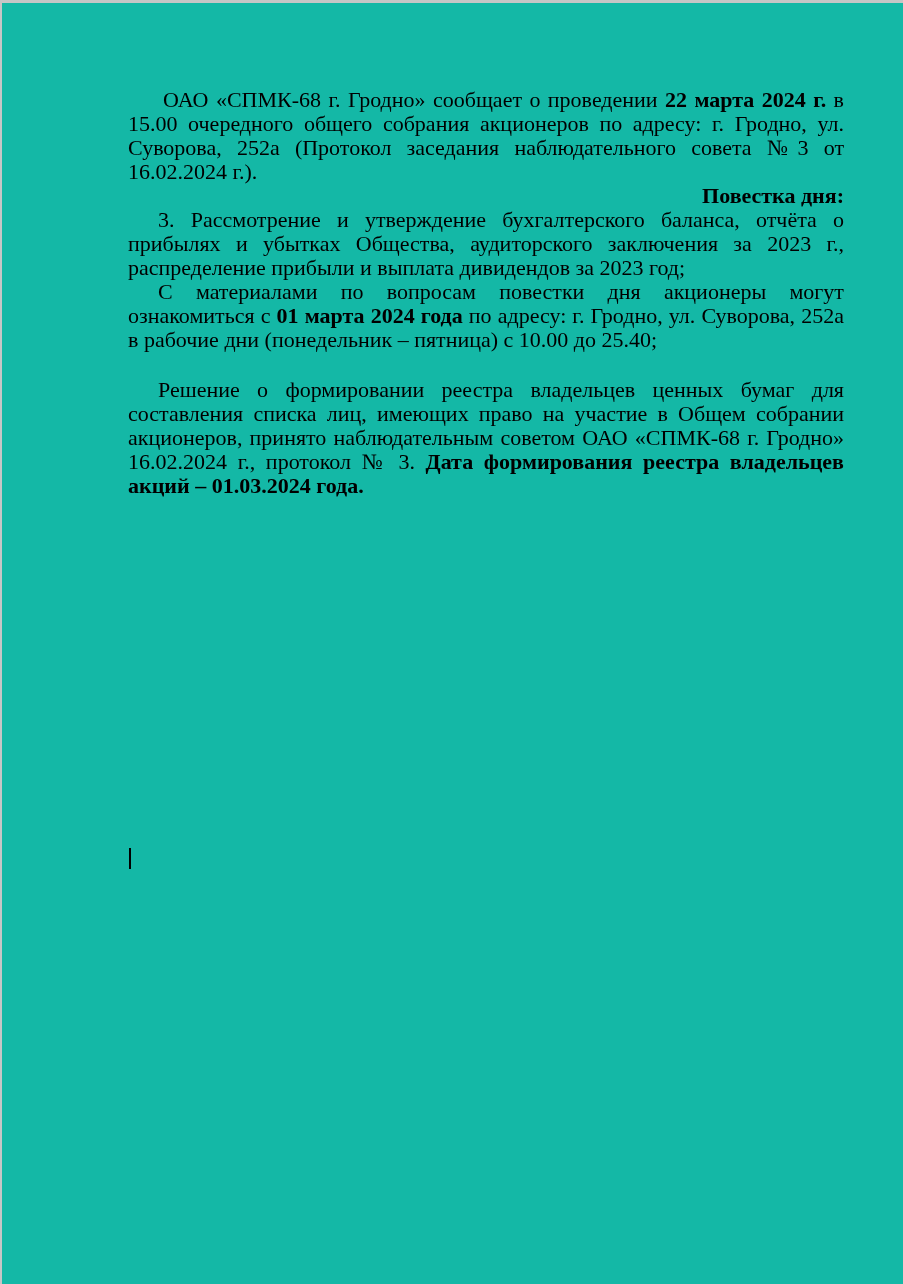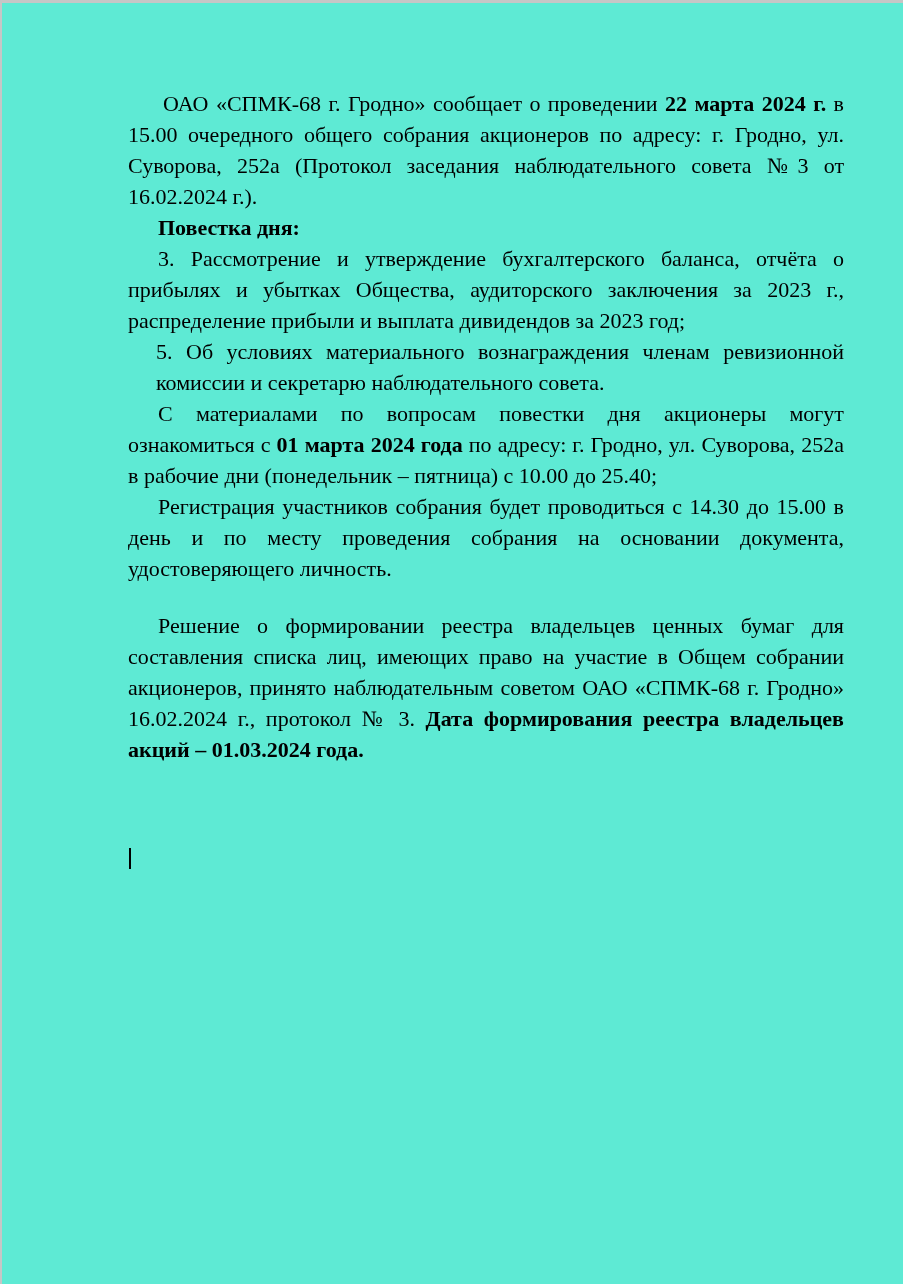--- a/index.html
+++ b/index.html
@@ -12,13 +12,13 @@
     width: 903px;
     height: 1284px;
     box-sizing: border-box;
-    background: #5eead4;
+    background: #14b8a6;
     border-top: 3px solid #c6c6c6;
     border-left: 2px solid #c6c6c6;
     overflow: hidden;
     font-family: "Liberation Serif", serif;
     font-size: 22px;
-    line-height: 31px;
+    line-height: 24px;
     color: #000000;
   }
   .content {

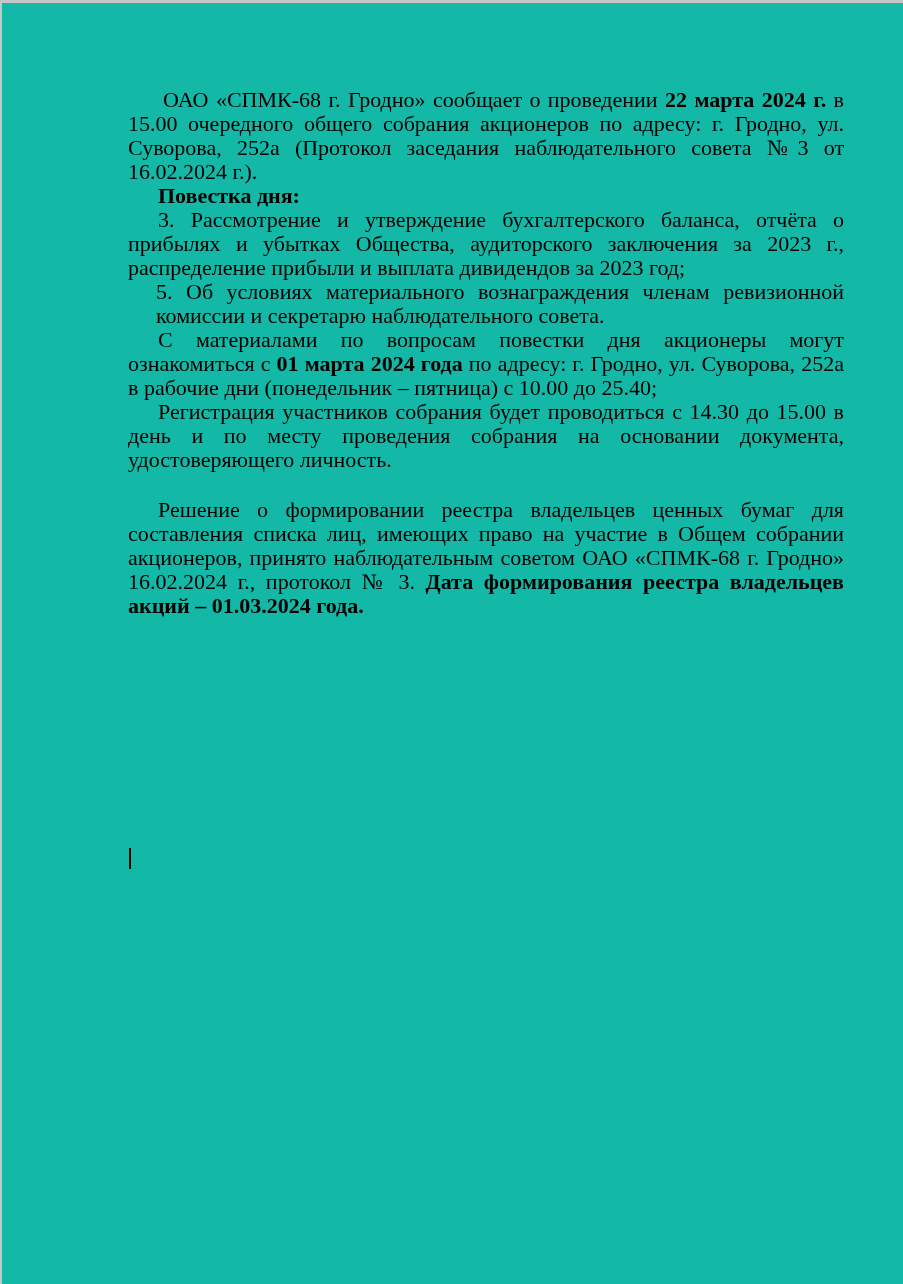--- a/index.html
+++ b/index.html
@@ -27,6 +27,7 @@
   p {
     margin: 0;
     padding: 0;
+    text-align: right;
   }
   .just {
     text-align: justify;

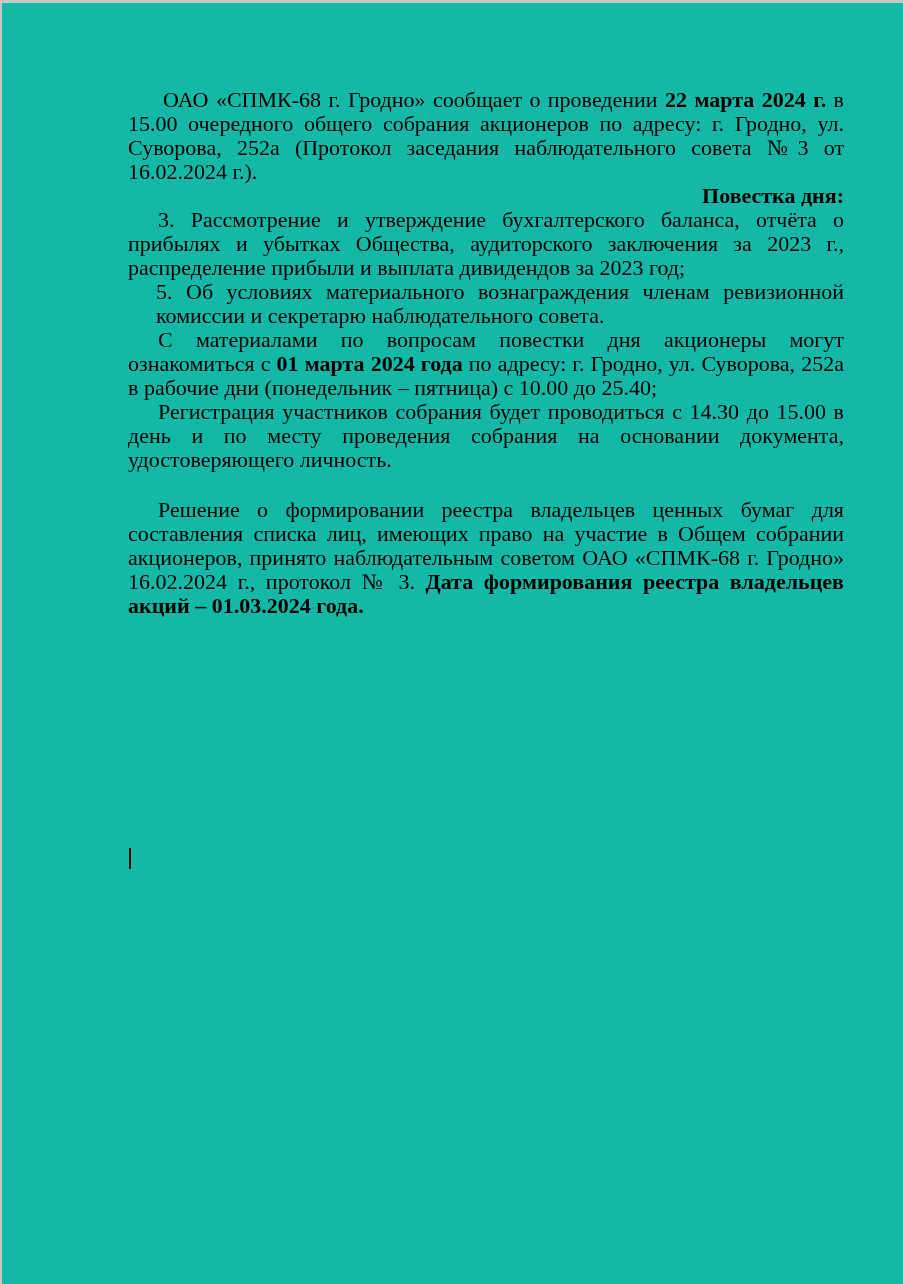--- a/index.html
+++ b/index.html
@@ -62,7 +62,6 @@
     <p class="just ind">3. Рассмотрение и утверждение бухгалтерского баланса, отчёта о прибылях и убытках Общества, аудиторского заключения за 2023 г., распределение прибыли и выплата дивидендов за 2023 год;</p>
 
 
-    <p class="just blockind">5. Об условиях материального вознаграждения членам ревизионной комиссии и секретарю наблюдательного совета.</p>
 
     <p class="just ind"><span>С материалами по вопросам повестки дня акционеры могут ознакомиться с </span><span class="b">01 марта 2024 года</span><span> по адресу: г. Гродно, ул. Суворова, 252а в рабочие дни (понедельник – пятница) с 10.00 до 25.40;</span></p>
 

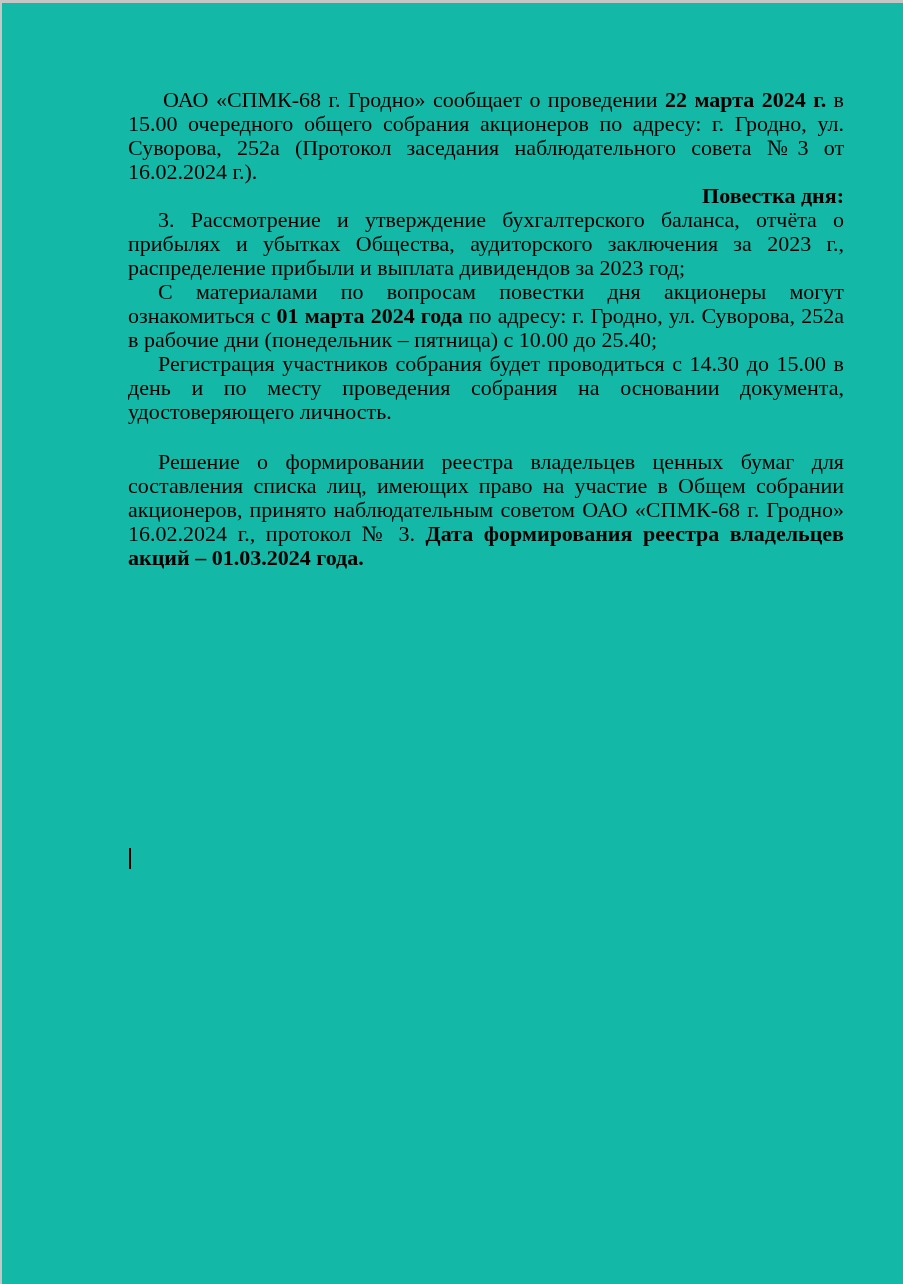--- a/index.html
+++ b/index.html
@@ -65,7 +65,6 @@
 
     <p class="just ind"><span>С материалами по вопросам повестки дня акционеры могут ознакомиться с </span><span class="b">01 марта 2024 года</span><span> по адресу: г. Гродно, ул. Суворова, 252а в рабочие дни (понедельник – пятница) с 10.00 до 25.40;</span></p>
 
-    <p class="just ind">Регистрация участников собрания будет проводиться с 14.30 до 15.00 в день и по месту проведения собрания на основании документа, удостоверяющего личность.</p>
 
     <p class="just ind gap1"><span>Решение о формировании реестра владельцев ценных бумаг для составления списка лиц, имеющих право на участие в Общем собрании акционеров, принято наблюдательным советом ОАО «СПМК-68 г. Гродно» 16.02.2024 г., протокол № 3. </span><span class="b">Дата формирования реестра владельцев акций – 01.03.2024 года.</span></p>
 

